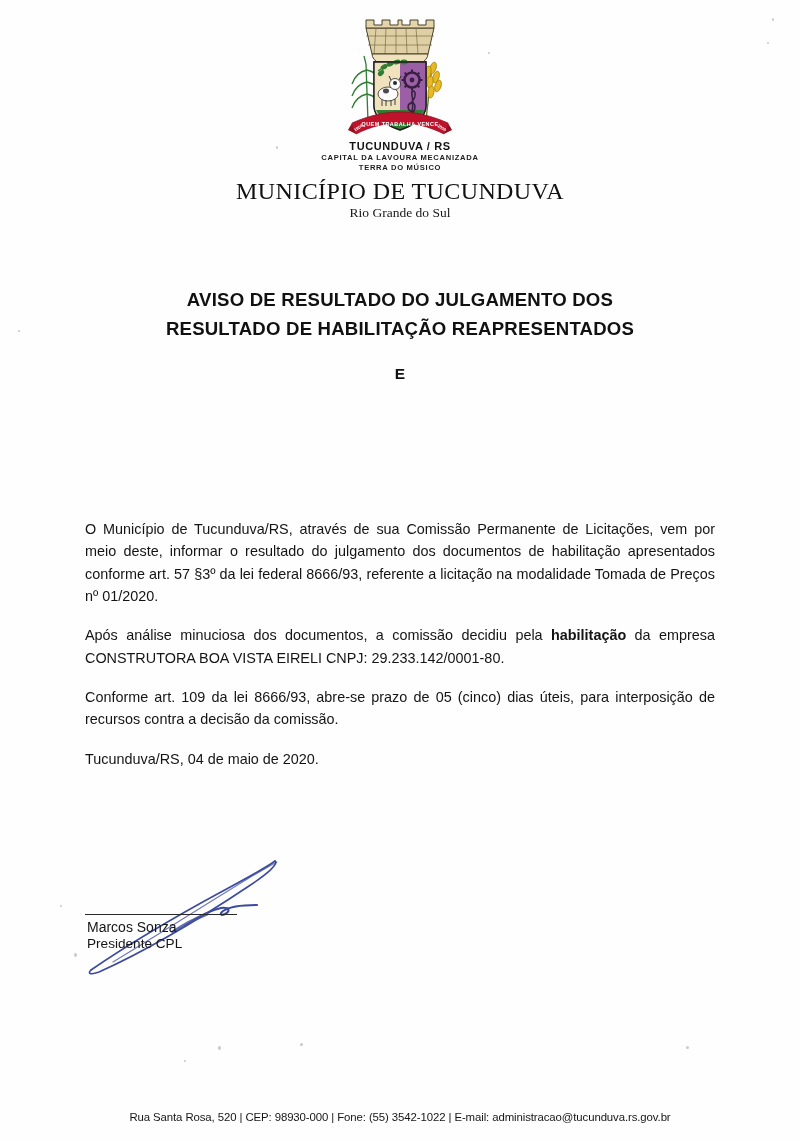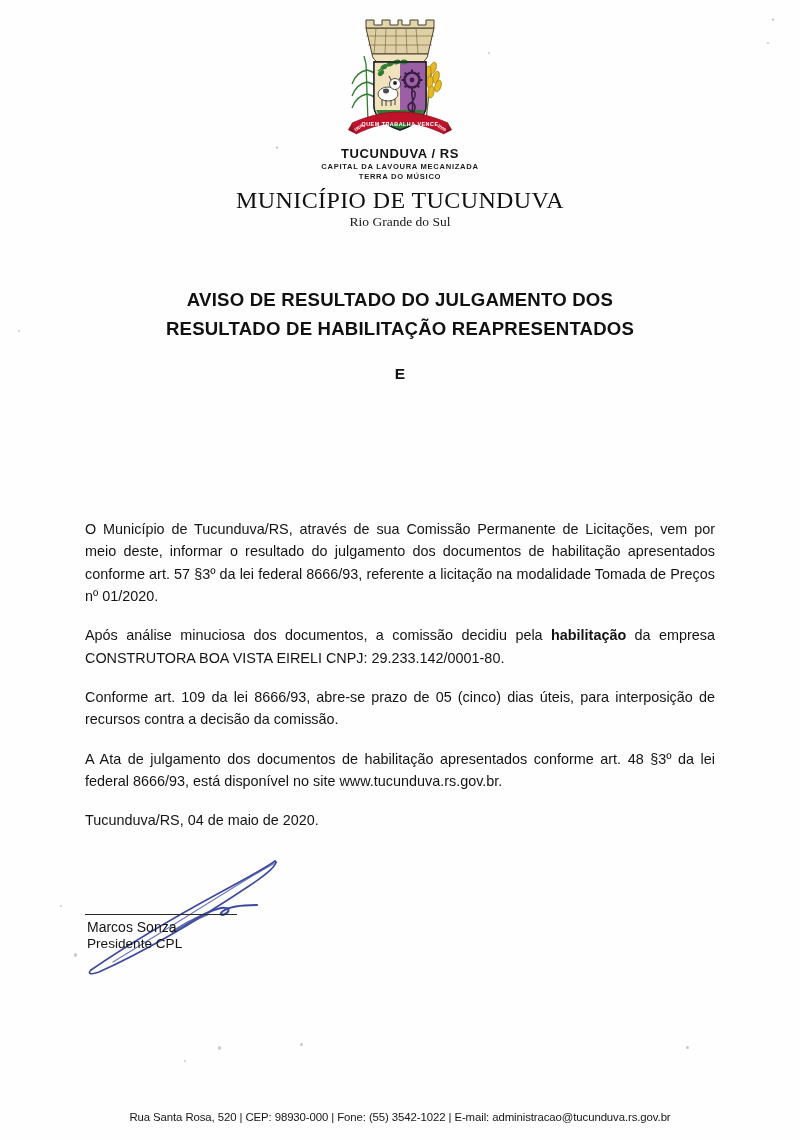--- a/index.html
+++ b/index.html
@@ -50,8 +50,8 @@
   .crest-svg { display: block; }
 
   .crest-title {
-    margin-top: 6px;
-    font-size: 13px;
+    margin-top: 0;
+    font-size: 11px;
     font-weight: bold;
     letter-spacing: 0.6px;
     color: #141414;

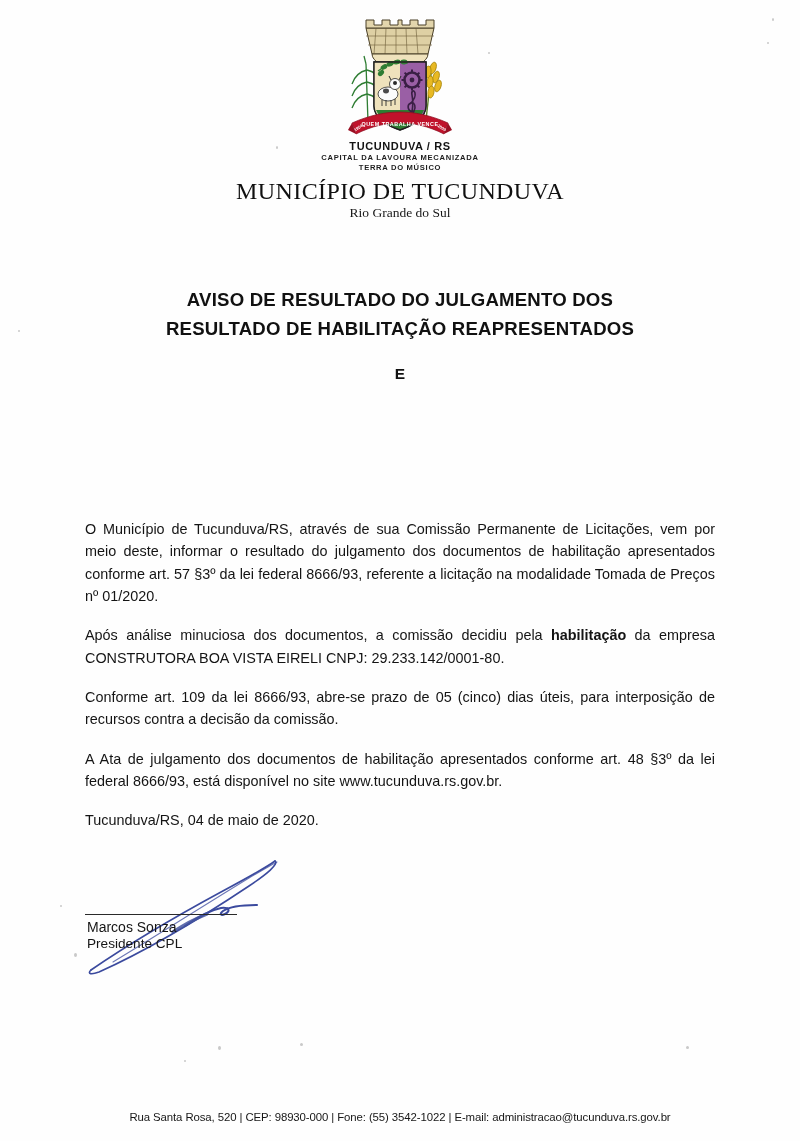--- a/index.html
+++ b/index.html
@@ -326,7 +326,6 @@
     <p>O Município de Tucunduva/RS, através de sua Comissão Permanente de Licitações, vem por meio deste, informar o resultado do julgamento dos documentos de habilitação apresentados conforme art. 57 §3º da lei federal 8666/93, referente a licitação na modalidade Tomada de Preços nº 01/2020.</p>
     <p><span>Após análise minuciosa dos documentos, a comissão decidiu pela </span><b>habilitação</b><span> da empresa CONSTRUTORA BOA VISTA EIRELI CNPJ: 29.233.142/0001-80.</span></p>
     <p>Conforme art. 109 da lei 8666/93, abre-se prazo de 05 (cinco) dias úteis, para interposição de recursos contra a decisão da comissão.</p>
-    <p>A Ata de julgamento dos documentos de habilitação apresentados conforme art. 48 §3º da lei federal 8666/93, está disponível no site www.tucunduva.rs.gov.br.</p>
     <p class="last-block">Tucunduva/RS, 04 de maio de 2020.</p>
   </div>
 

